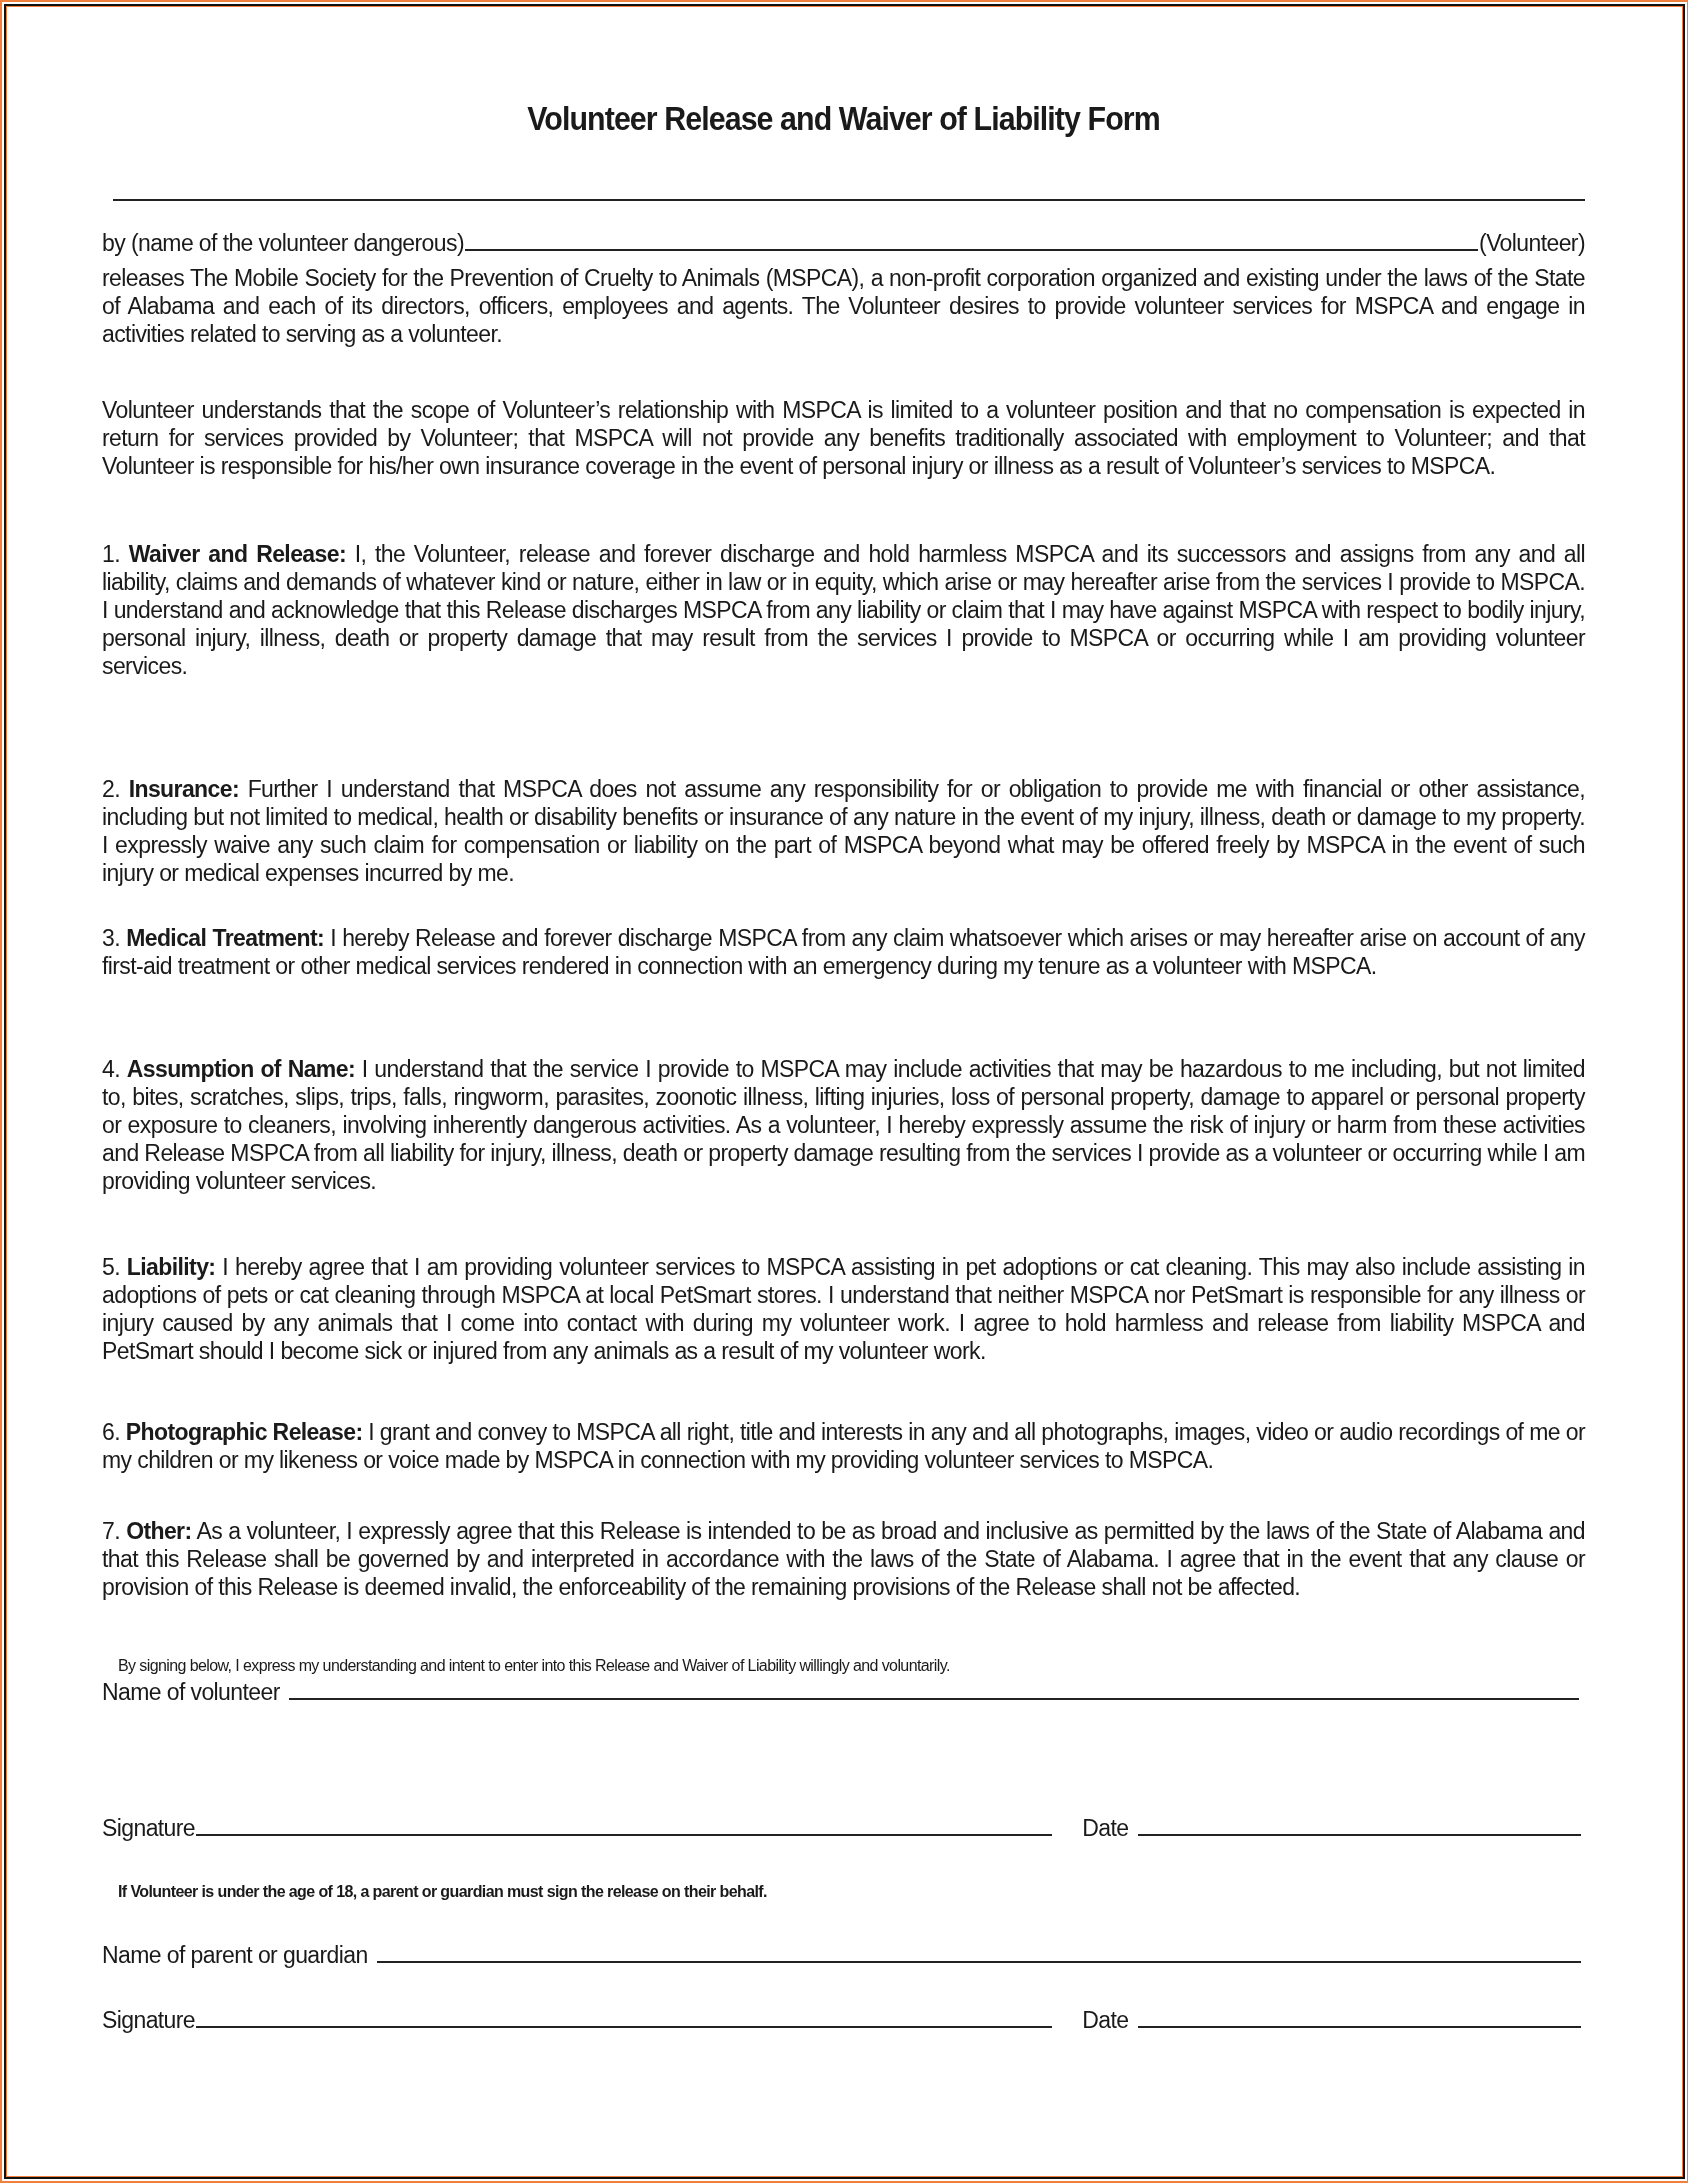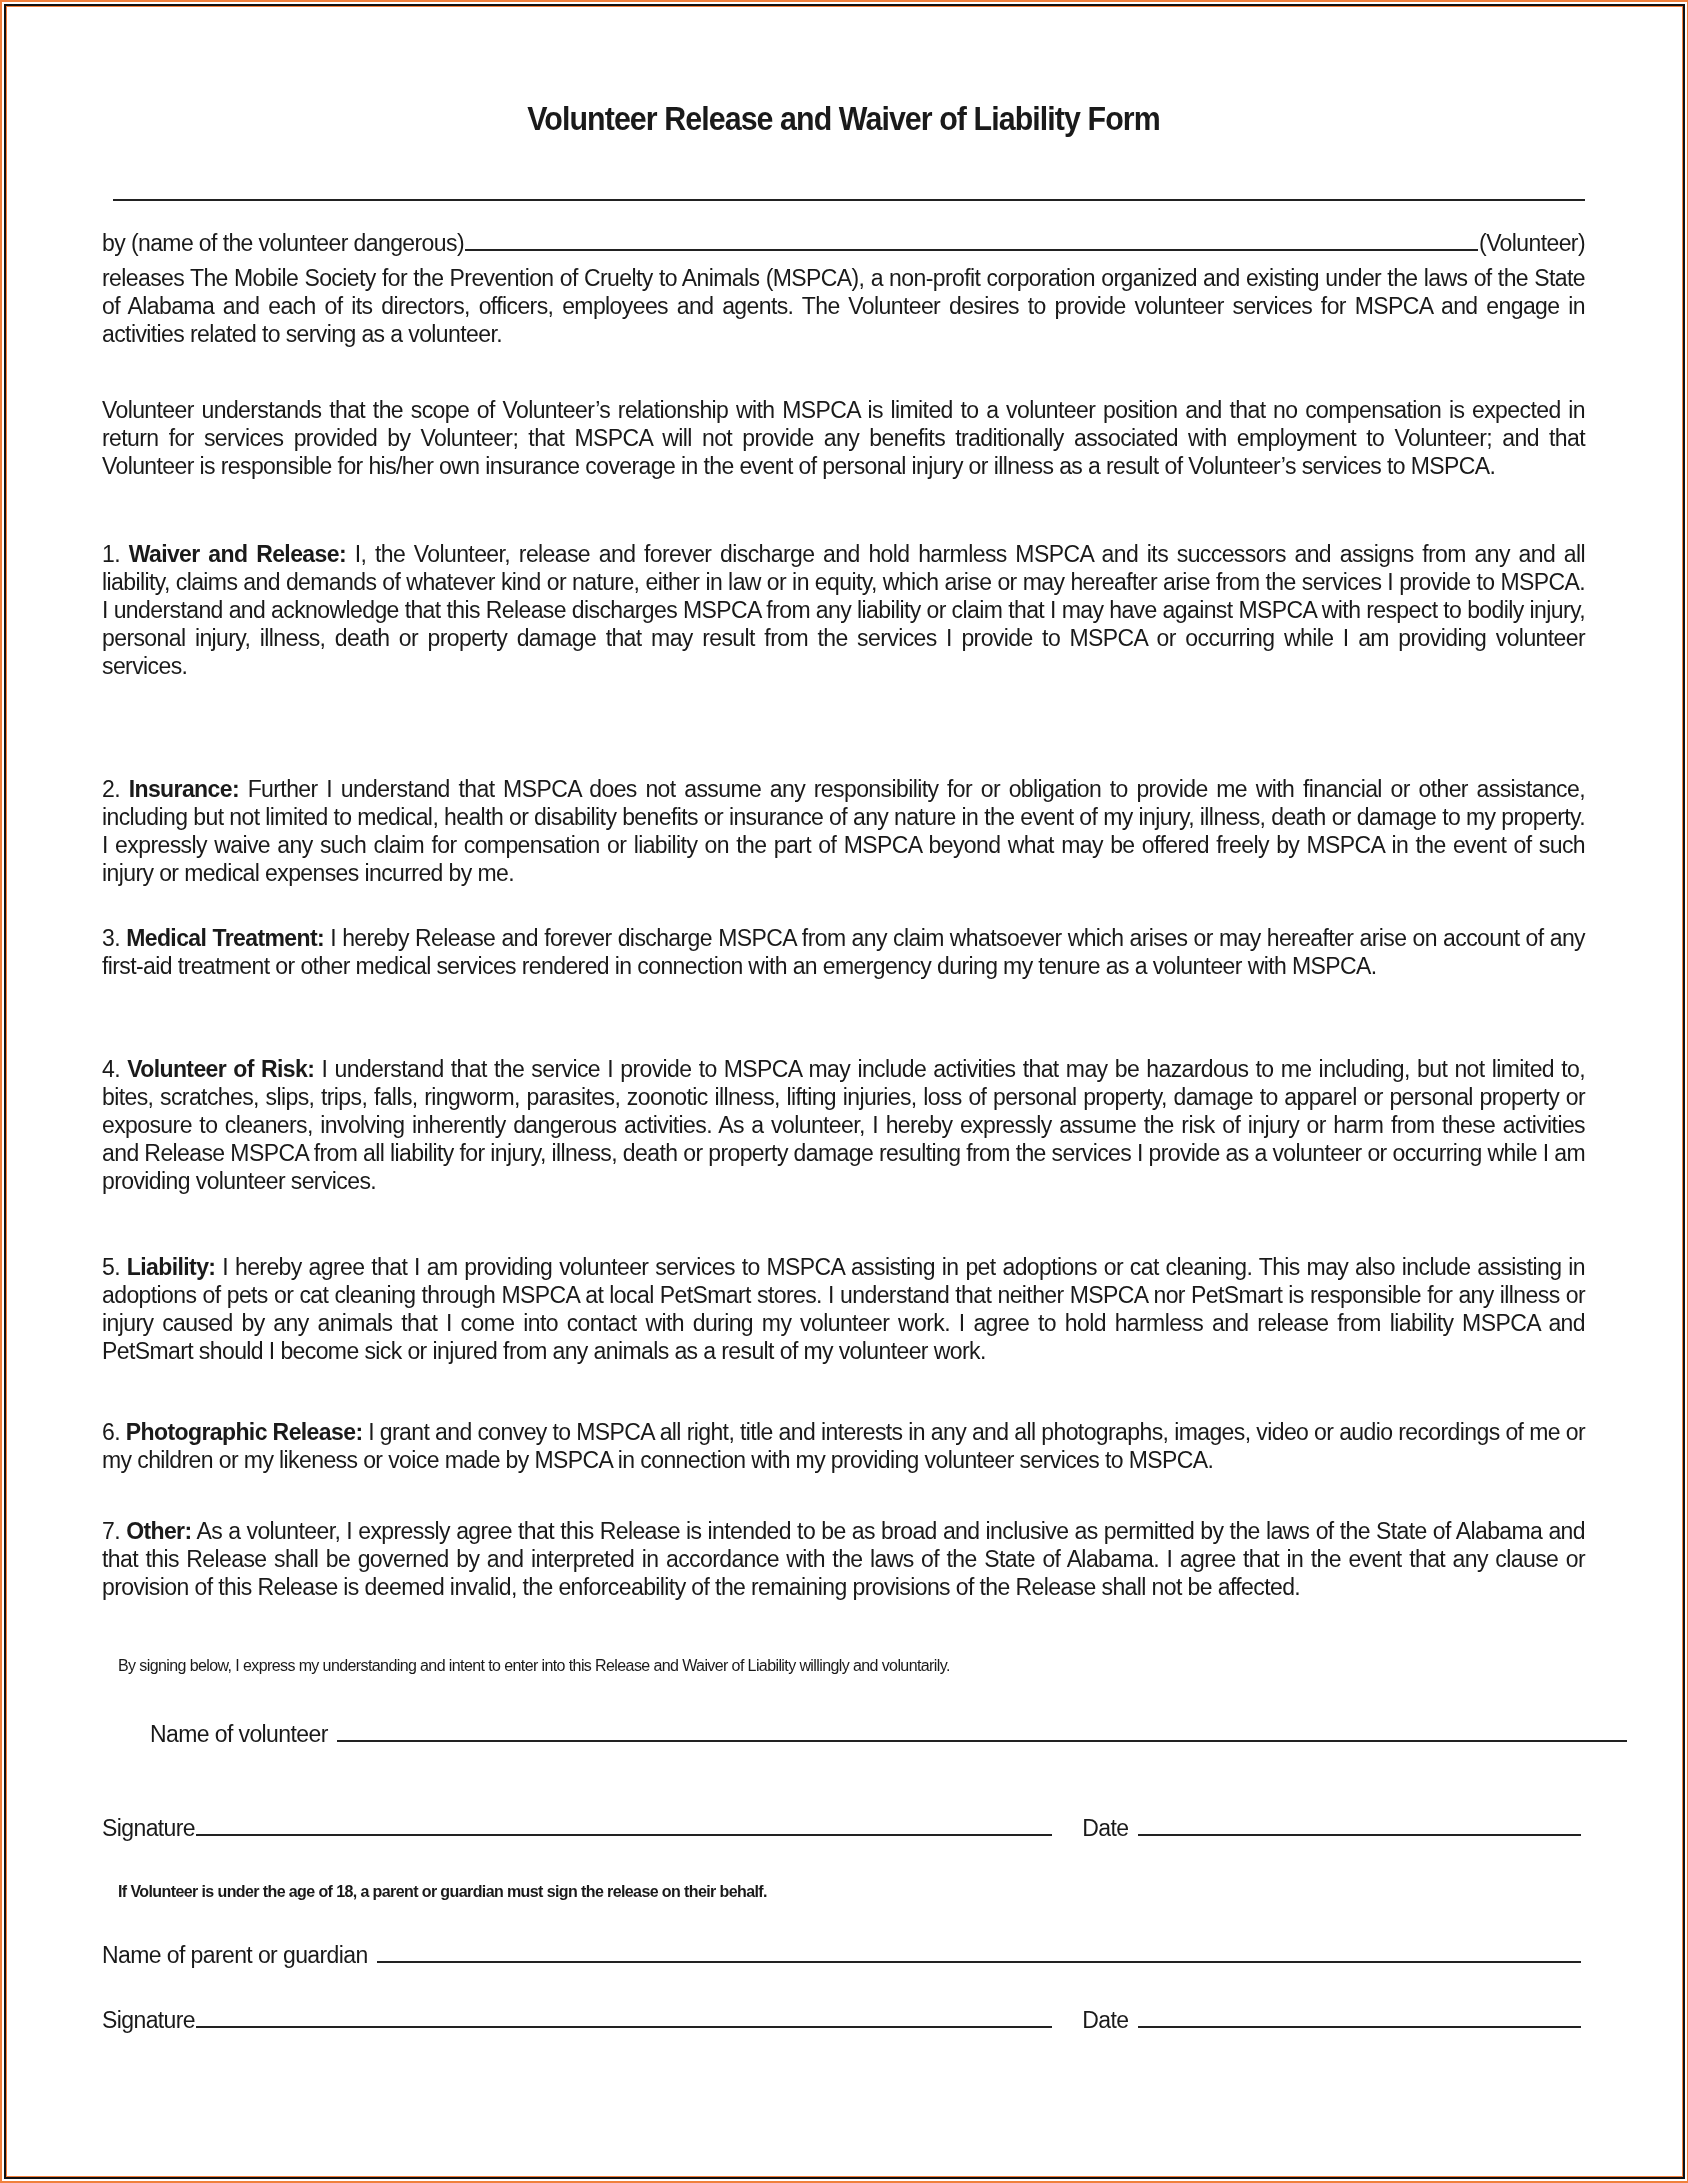--- a/index.html
+++ b/index.html
@@ -61,7 +61,7 @@
 
   <div class="para" style="top:1055px;">
     <span>4.</span>
-    <b>Volunteer of Risk:</b>
+    <b>Assumption of Name:</b>
     <span>I understand that the service I provide to MSPCA may include activities that may be hazardous to me including, but not limited to, bites, scratches, slips, trips, falls, ringworm, parasites, zoonotic illness, lifting injuries, loss of personal property, damage to apparel or personal property or exposure to cleaners, involving inherently dangerous activities.  As a volunteer, I hereby expressly assume the risk of injury or harm from these activities and Release MSPCA from all liability for injury, illness, death or property damage resulting from the services I provide as a volunteer or occurring while I am providing volunteer services.</span>
   </div>
 

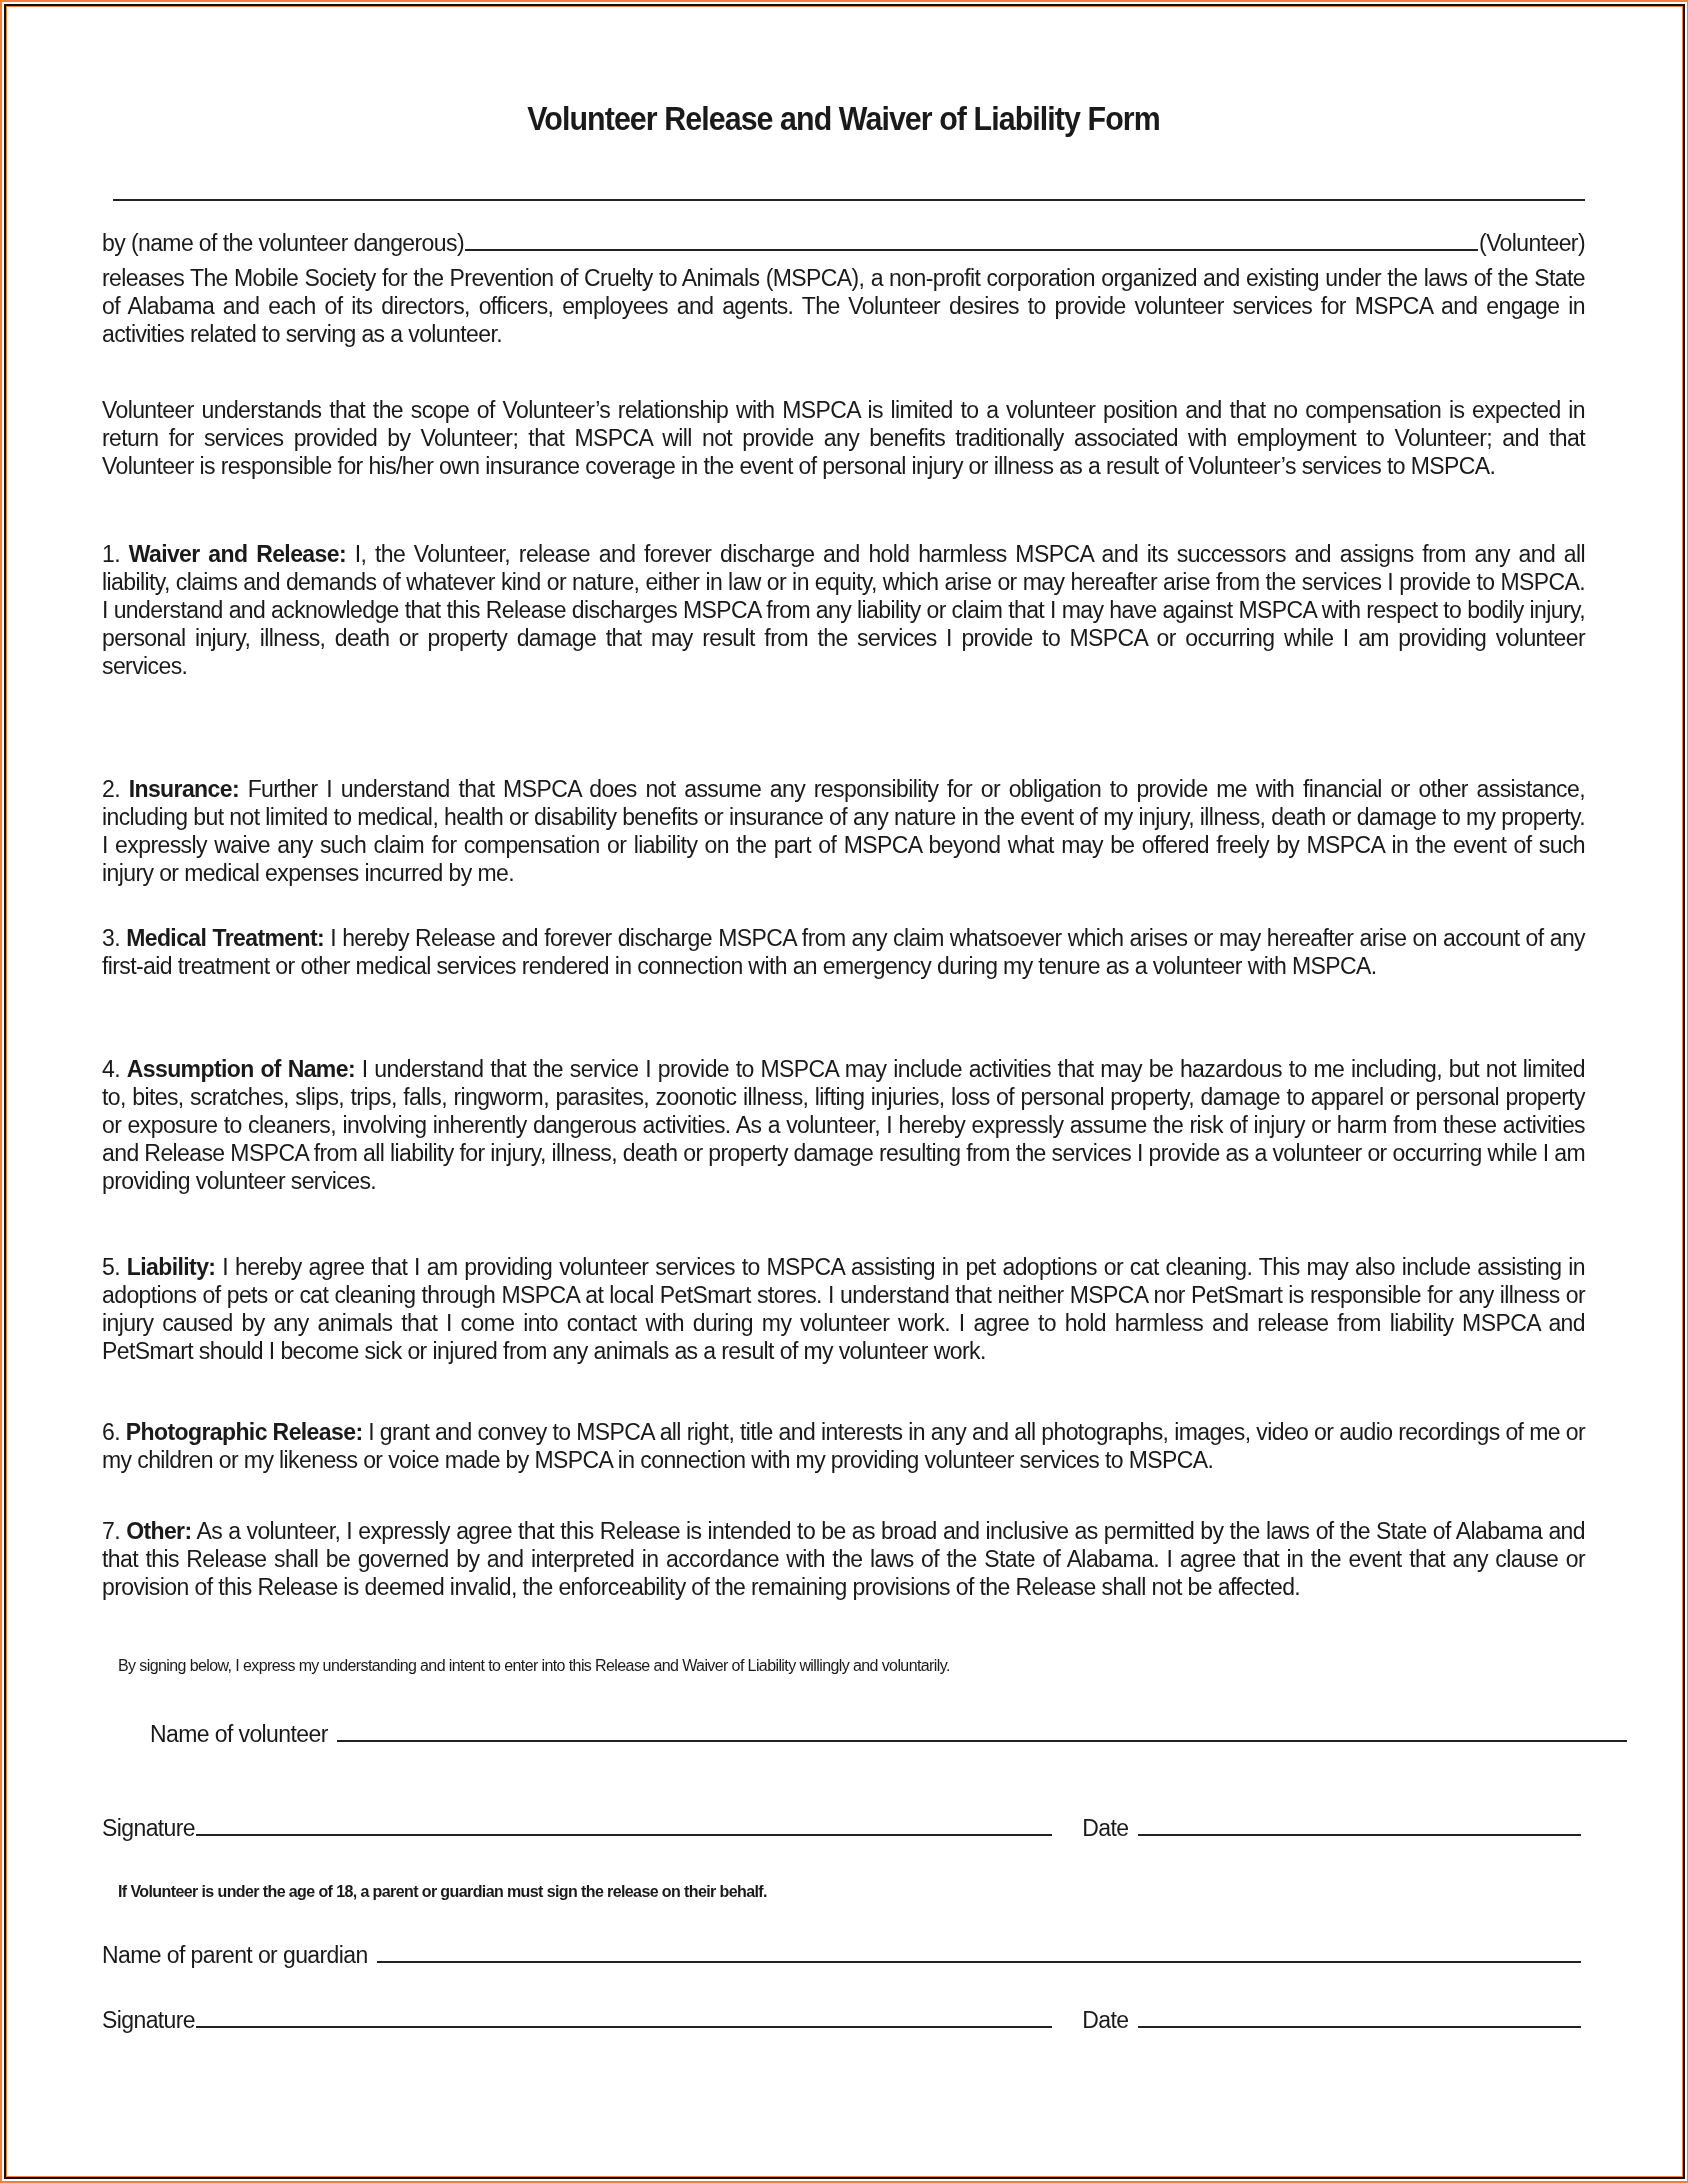--- a/index.html
+++ b/index.html
@@ -85,7 +85,7 @@
 
   <div class="line" style="top:1649px;">By signing below, I express my understanding and intent to enter into this Release and Waiver of Liability willingly and voluntarily.</div>
 
-  <div class="row" style="top:1720px; width:1477px;margin-left:48px;">
+  <div class="row" style="top:1678px; width:1477px;">
     <span>Name of volunteer</span>
     <span class="fill" style="margin-left:9.2px;"></span>
   </div>

